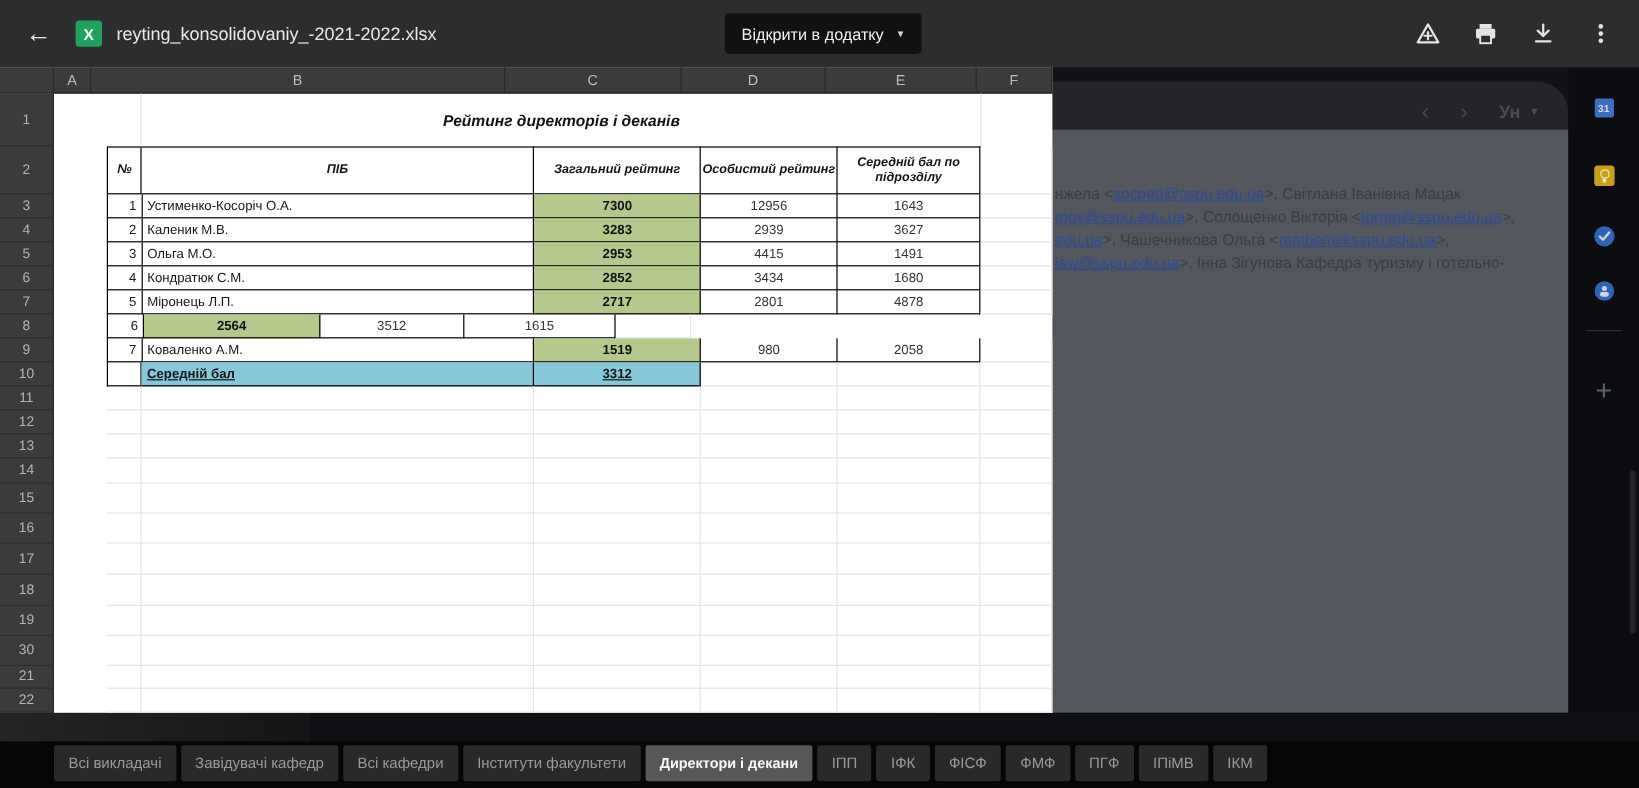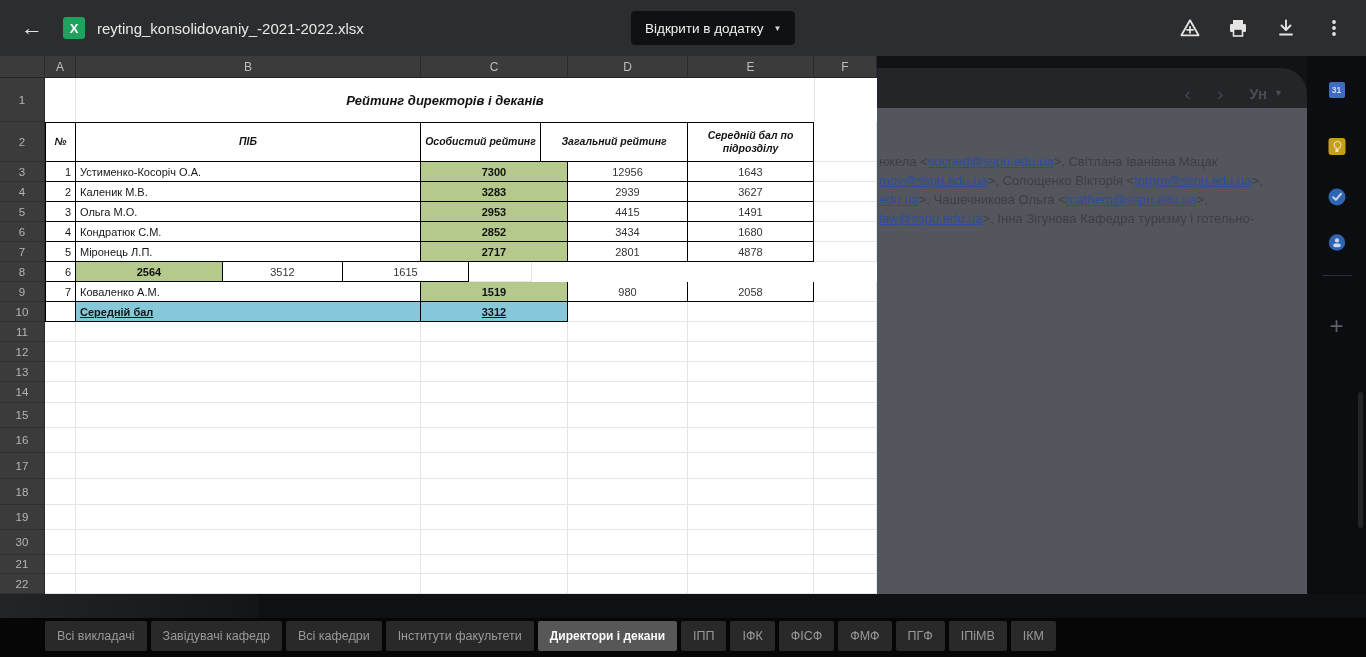--- a/index.html
+++ b/index.html
@@ -44,7 +44,7 @@
              color:#fff; font-weight:bold; font-size:13px; display:flex; align-items:center; justify-content:center; }
   .fname { margin-left:12px; color:#e9e9e9; font-size:15px; }
   .open-btn { position:absolute; left:604px; top:11px; height:34px; background:#101112; border-radius:4px;
-              color:#f2f2f2; font-size:13.5px; display:flex; align-items:center; padding:0 14px; gap:10px; cursor:pointer;margin-left:27px;}
+              color:#f2f2f2; font-size:13.5px; display:flex; align-items:center; padding:0 14px; gap:10px; cursor:pointer;}
   .open-caret { font-size:8px; color:#d6d6d6; }
   .tb-icons { position:absolute; right:8px; top:0; height:56px; display:flex; align-items:center; }
   .tb-icon { width:48px; height:48px; display:flex; align-items:center; justify-content:center; cursor:pointer;}

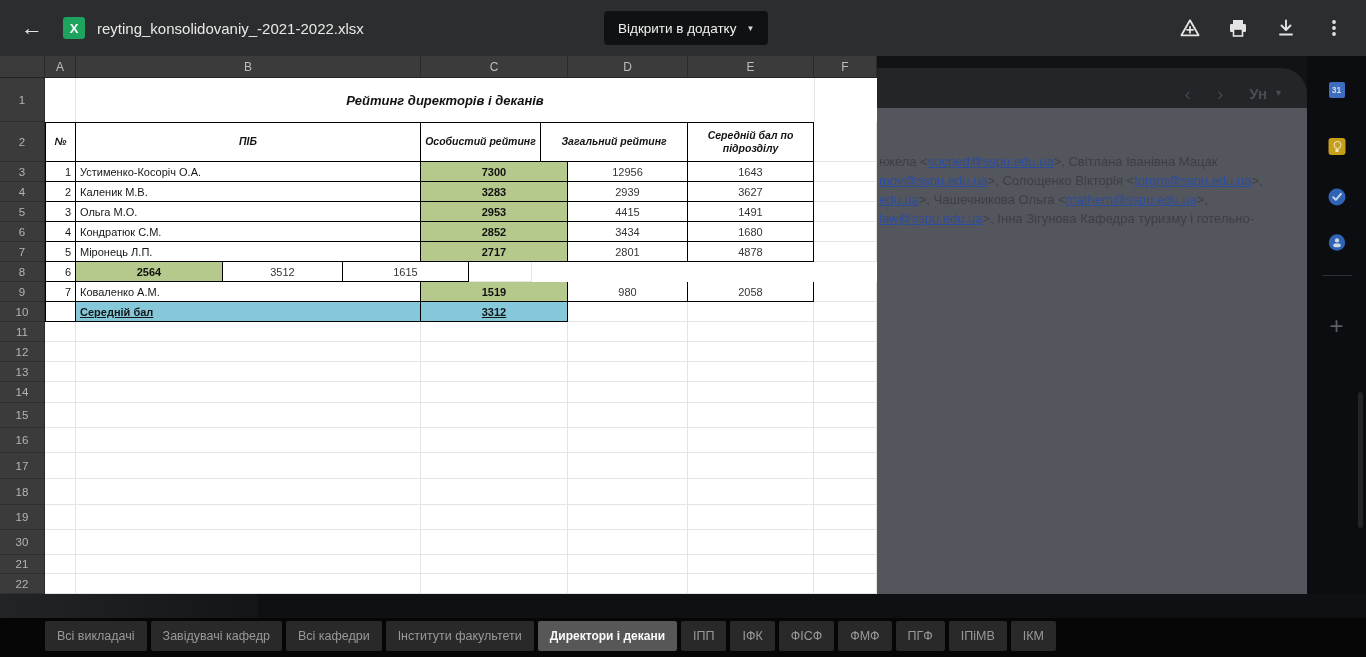--- a/index.html
+++ b/index.html
@@ -60,7 +60,7 @@
   .rh { border-bottom:1px solid #2f2f2f; border-right:1px solid #2a2a2a; color:#b5b5b5; font-size:11.5px;
         display:flex; align-items:center; justify-content:center; }
   #grid { width:832px; display:flex; flex-direction:column; }
-  .grow { display:flex; }
+  .grow { display:flex;padding-left:44px; }
   .cell { height:100%; display:flex; align-items:center; font-size:11px; color:#161616; overflow:hidden; }
   .g { border-right:1px solid #e4e4e4; border-bottom:1px solid #e4e4e4; }
   .tb { border-right:1px solid #000; border-bottom:1px solid #000; }

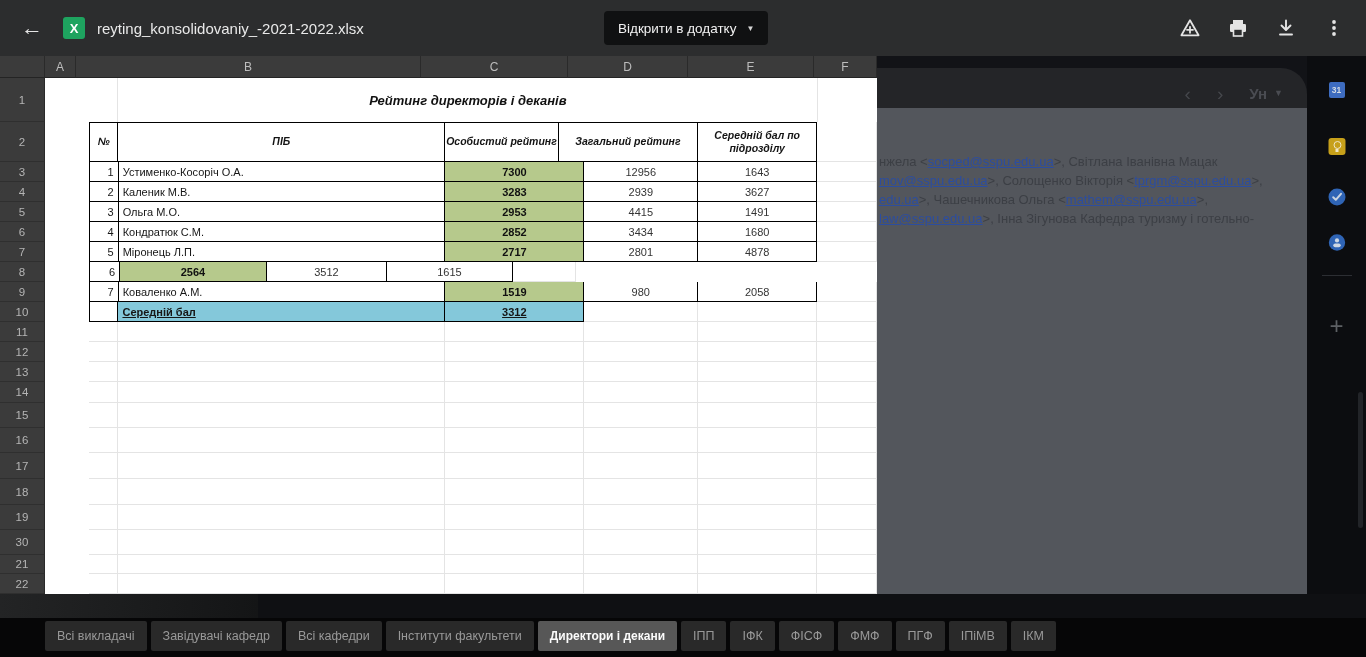--- a/index.html
+++ b/index.html
@@ -218,8 +218,8 @@
       <div class="grow hr2">
         <div class="cell wA tb tb-top tb-left th">№</div>
         <div class="cell wB tb tb-top th">ПІБ</div>
+        <div class="cell wC tb tb-top th">Загальний рейтинг</div>
         <div class="cell wD tb tb-top th">Особистий рейтинг</div>
-        <div class="cell wC tb tb-top th">Загальний рейтинг</div>
         <div class="cell wE tb tb-top th">Середній бал по підрозділу</div>
         <div class="cell wF g"></div>
       </div>

